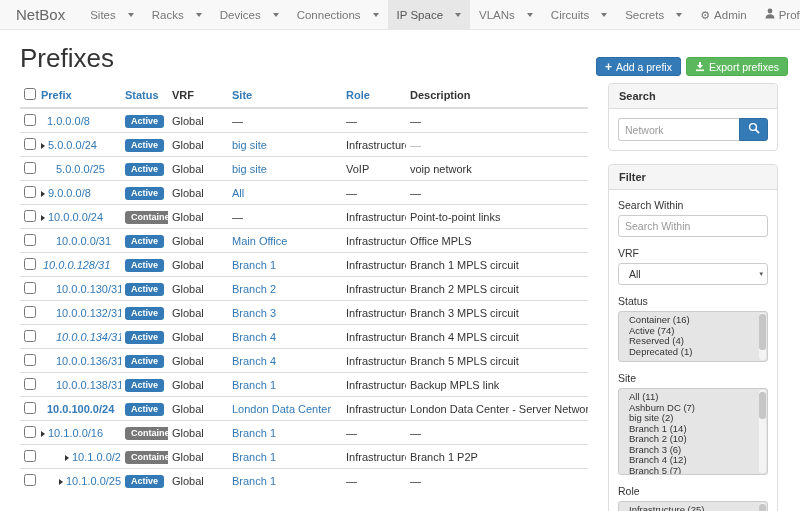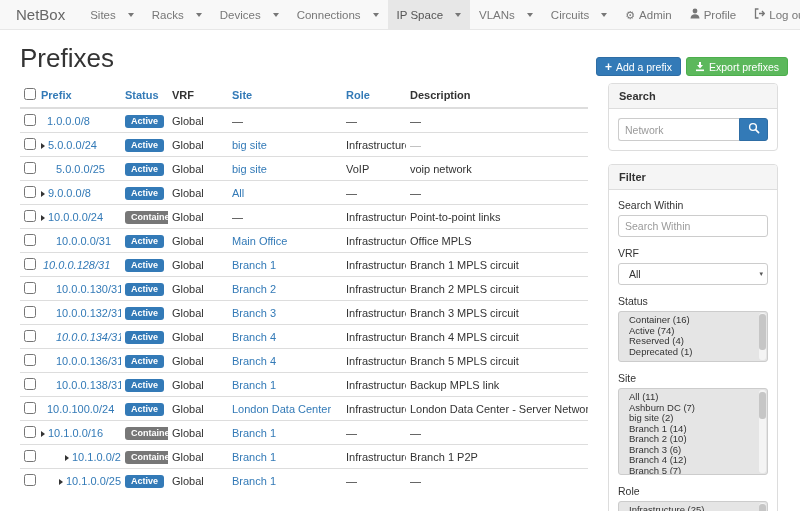--- a/index.html
+++ b/index.html
@@ -121,6 +121,10 @@
         <span>Circuits</span>
         <span class="caret"></span>
       </div>
+      <div class="nav-item">
+        <span>Secrets</span>
+        <span class="caret"></span>
+      </div>
     </div>
   <div class="nav-right" id="nav-right">
       <div class="nav-item">

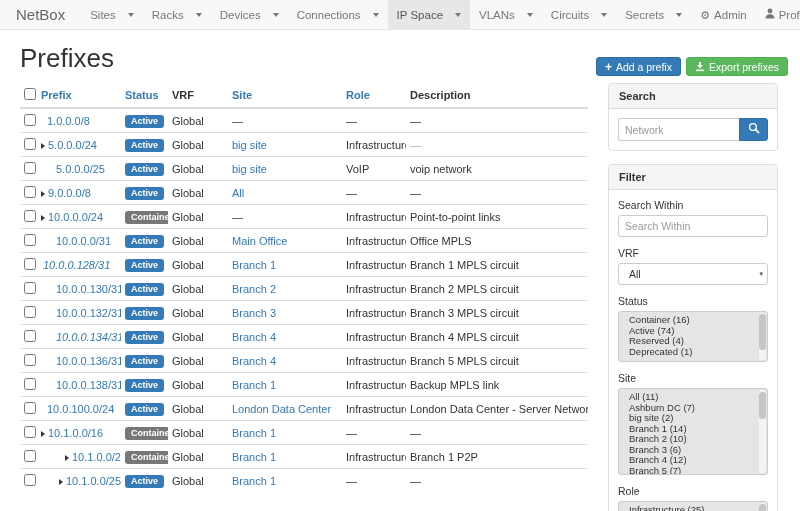--- a/index.html
+++ b/index.html
@@ -302,7 +302,7 @@
             </tr>
             <tr>
               <td><input type="checkbox" style=""></td>
-              <td style="padding-left: 10px;"><a class="cell-link">10.0.100.0/24</a></td>
+              <td style="padding-left: 10px; font-weight: bold;"><a class="cell-link">10.0.100.0/24</a></td>
               <td><span class="badge" style="background: rgb(51, 122, 183);">Active</span></td>
               <td>Global</td>
               <td><a class="cell-link">London Data Center</a></td>

